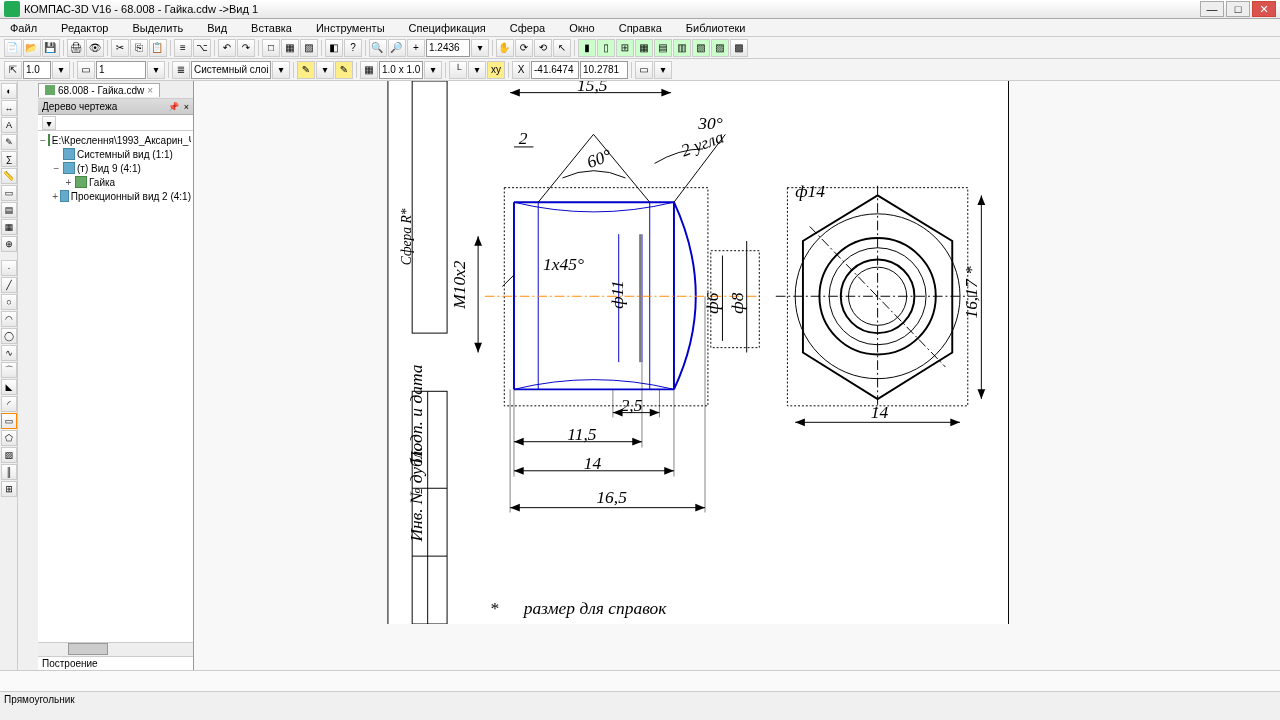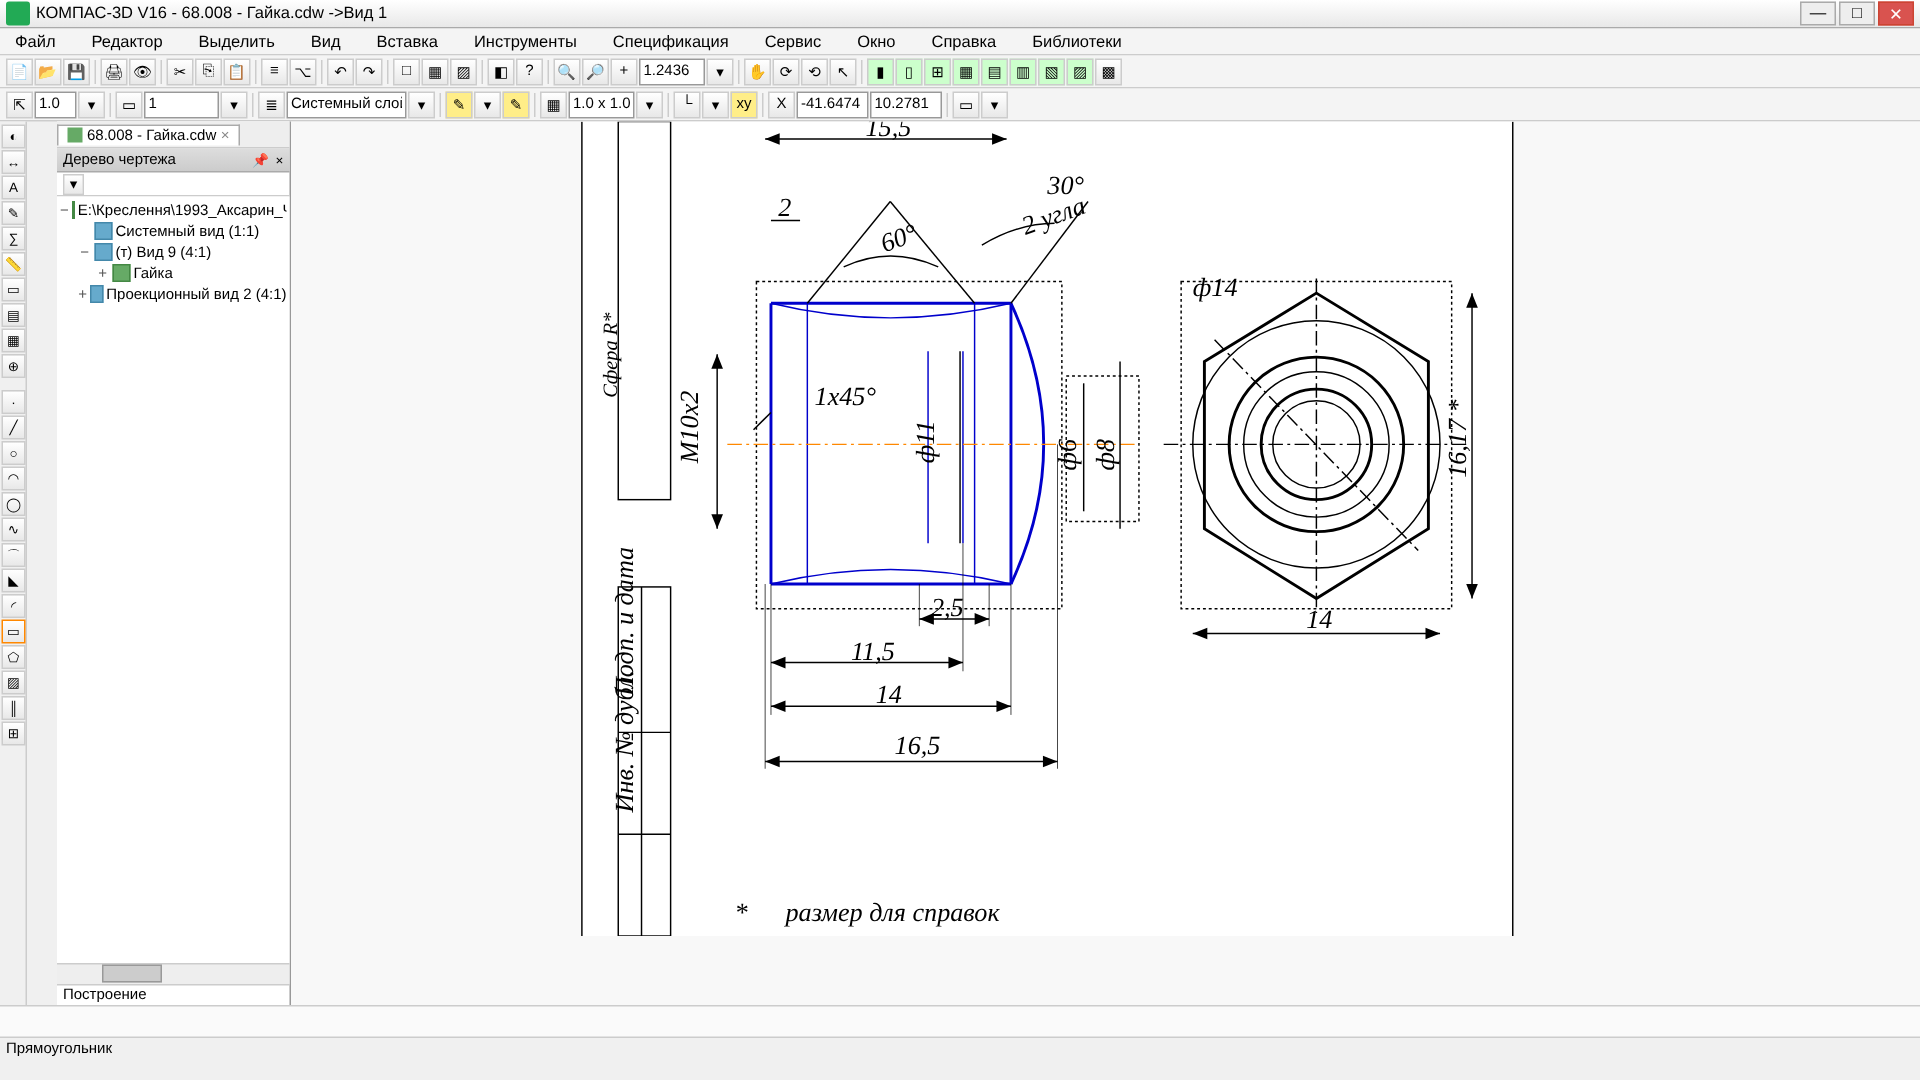--- a/index.html
+++ b/index.html
@@ -70,7 +70,7 @@
   <div class="menuitem">Вставка</div>
   <div class="menuitem">Инструменты</div>
   <div class="menuitem">Спецификация</div>
-  <div class="menuitem">Сервис</div>
+  <div class="menuitem">Сфера</div>
   <div class="menuitem">Окно</div>
   <div class="menuitem">Справка</div>
   <div class="menuitem">Библиотеки</div>

